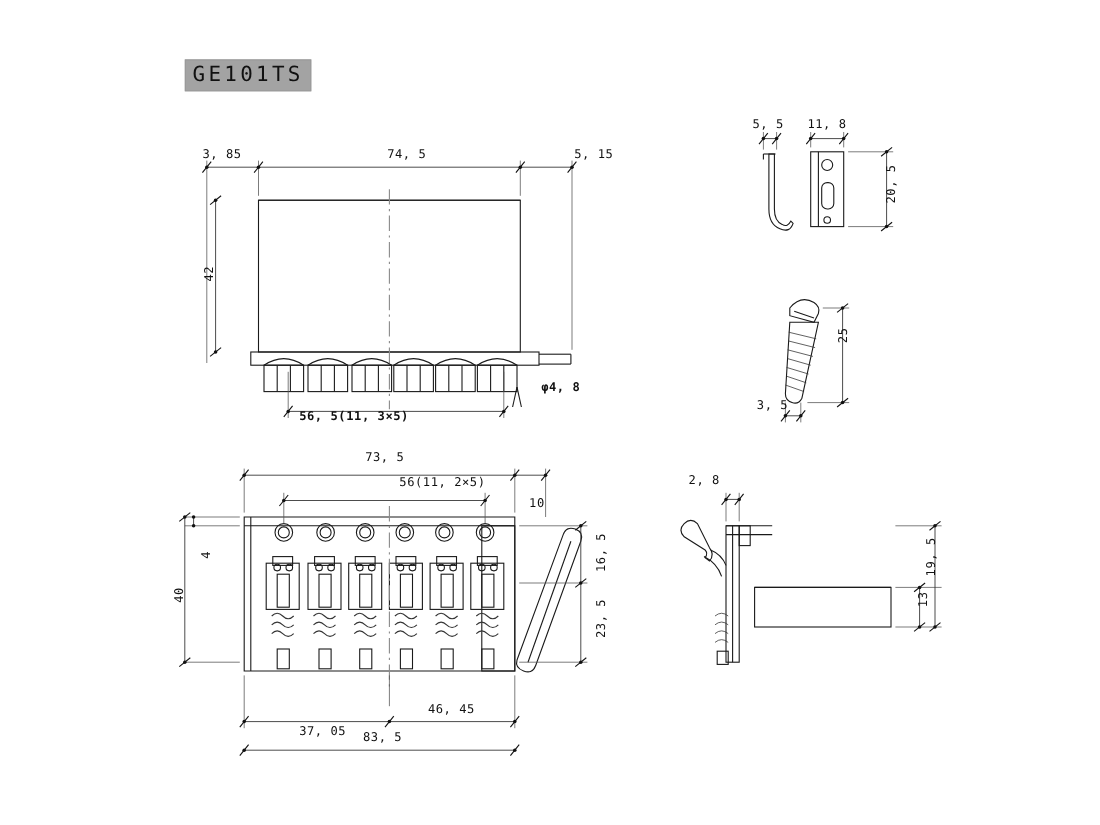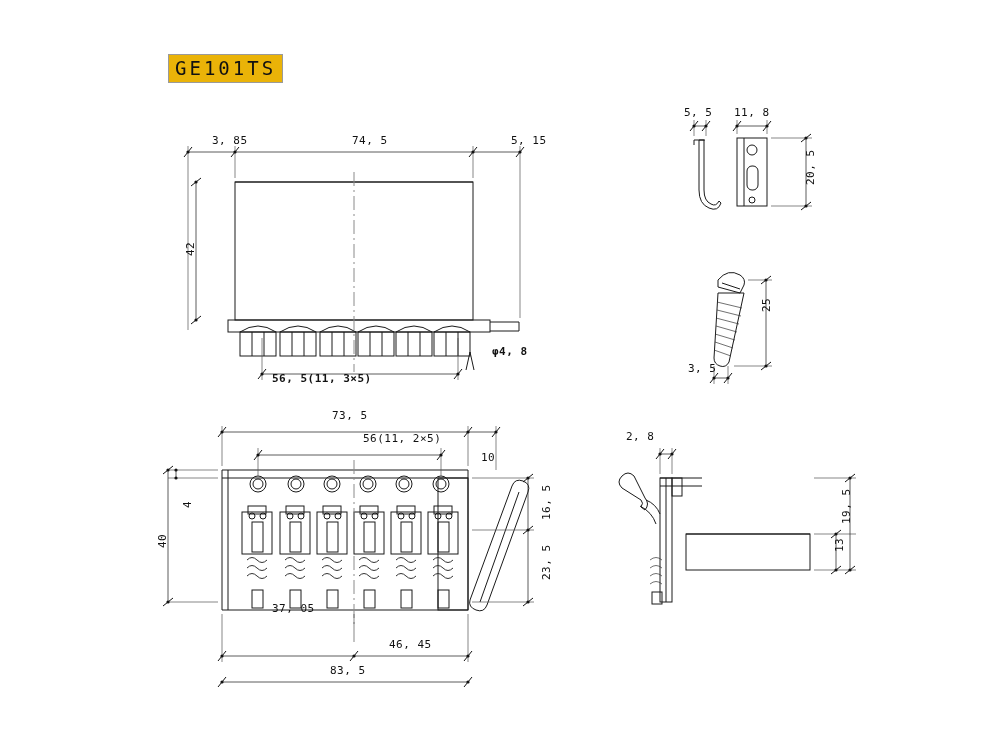--- a/index.html
+++ b/index.html
@@ -33,7 +33,7 @@
     color:#111;
     border:1px solid #9a9a9a;
     padding:2px 6px 3px 6px;
-    background:#eab308;
+    background:#a3a3a3;
   }
   svg{position:absolute;left:0;top:0;}
 </style>

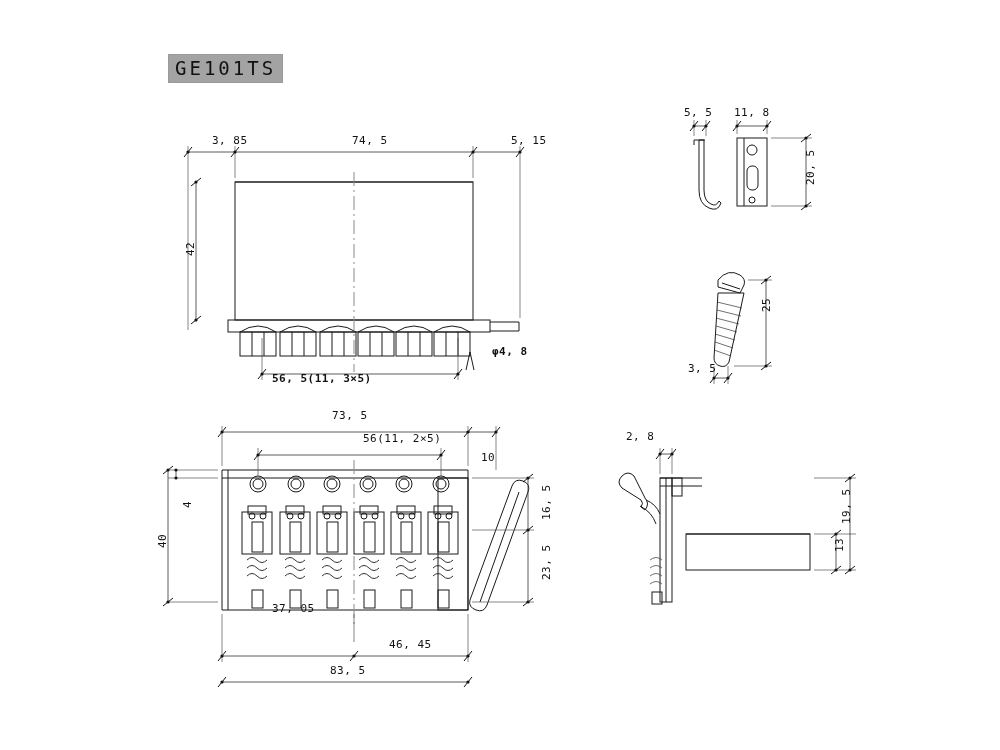--- a/index.html
+++ b/index.html
@@ -445,7 +445,7 @@
     </g>
   </svg>
 
-  <div class="dim" style="left:184px;top:134px;margin-left:28px;">3, 85</div>
+  <div class="dim" style="left:184px;top:134px;">3, 85</div>
   <div class="dim" style="left:352px;top:134px;">74, 5</div>
   <div class="dim" style="left:511px;top:134px;">5, 15</div>
   <div class="dim vert" style="left:184px;top:256px;">42</div>

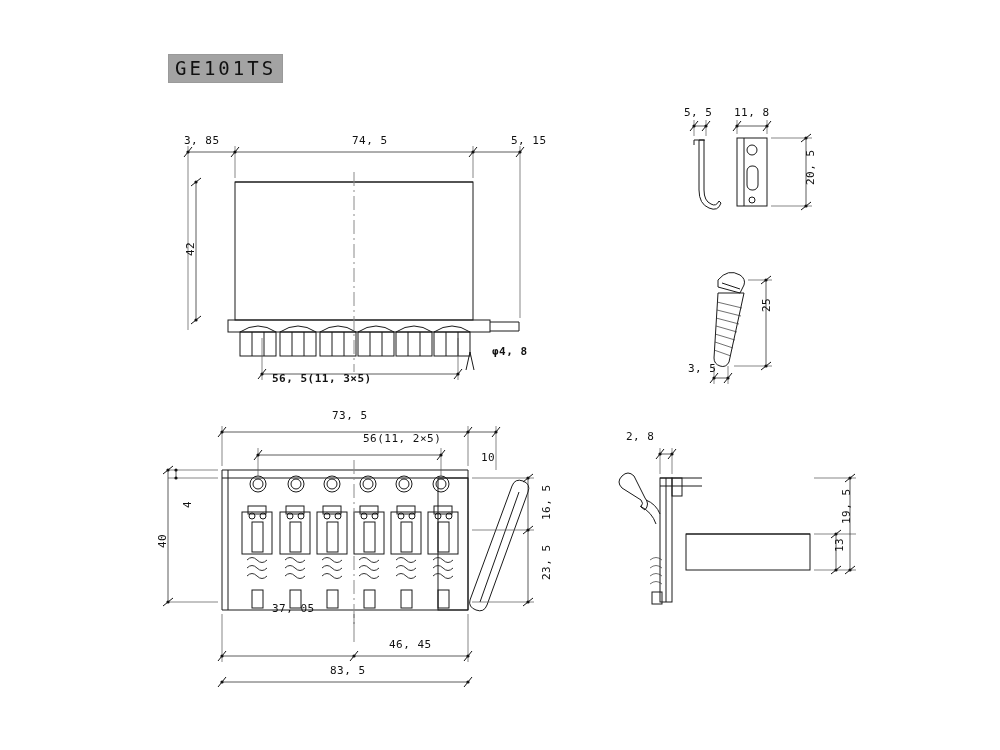--- a/index.html
+++ b/index.html
@@ -447,7 +447,7 @@
 
   <div class="dim" style="left:184px;top:134px;">3, 85</div>
   <div class="dim" style="left:352px;top:134px;">74, 5</div>
-  <div class="dim" style="left:511px;top:134px;">5, 15</div>
+  <div class="dim" style="left:522px;top:134px;">5, 15</div>
   <div class="dim vert" style="left:184px;top:256px;">42</div>
   <div class="dim" style="left:492px;top:345px;font-weight:bold;">φ4, 8</div>
   <div class="dim" style="left:272px;top:372px;font-weight:bold;">56, 5(11, 3×5)</div>

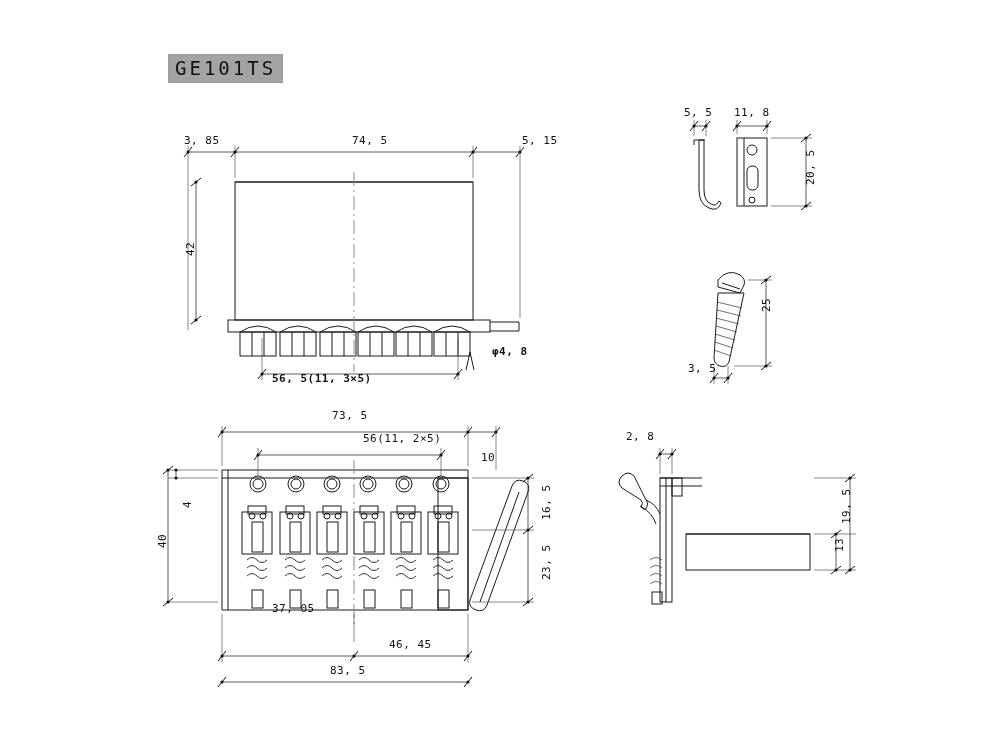--- a/index.html
+++ b/index.html
@@ -459,7 +459,7 @@
   <div class="dim vert" style="left:156px;top:548px;">40</div>
   <div class="dim vert" style="left:540px;top:520px;">16, 5</div>
   <div class="dim vert" style="left:540px;top:580px;">23, 5</div>
-  <div class="dim" style="left:272px;top:602px;">37, 05</div>
+  <div class="dim" style="left:272px;top:658px;">37, 05</div>
   <div class="dim" style="left:389px;top:638px;">46, 45</div>
   <div class="dim" style="left:330px;top:664px;">83, 5</div>
 

